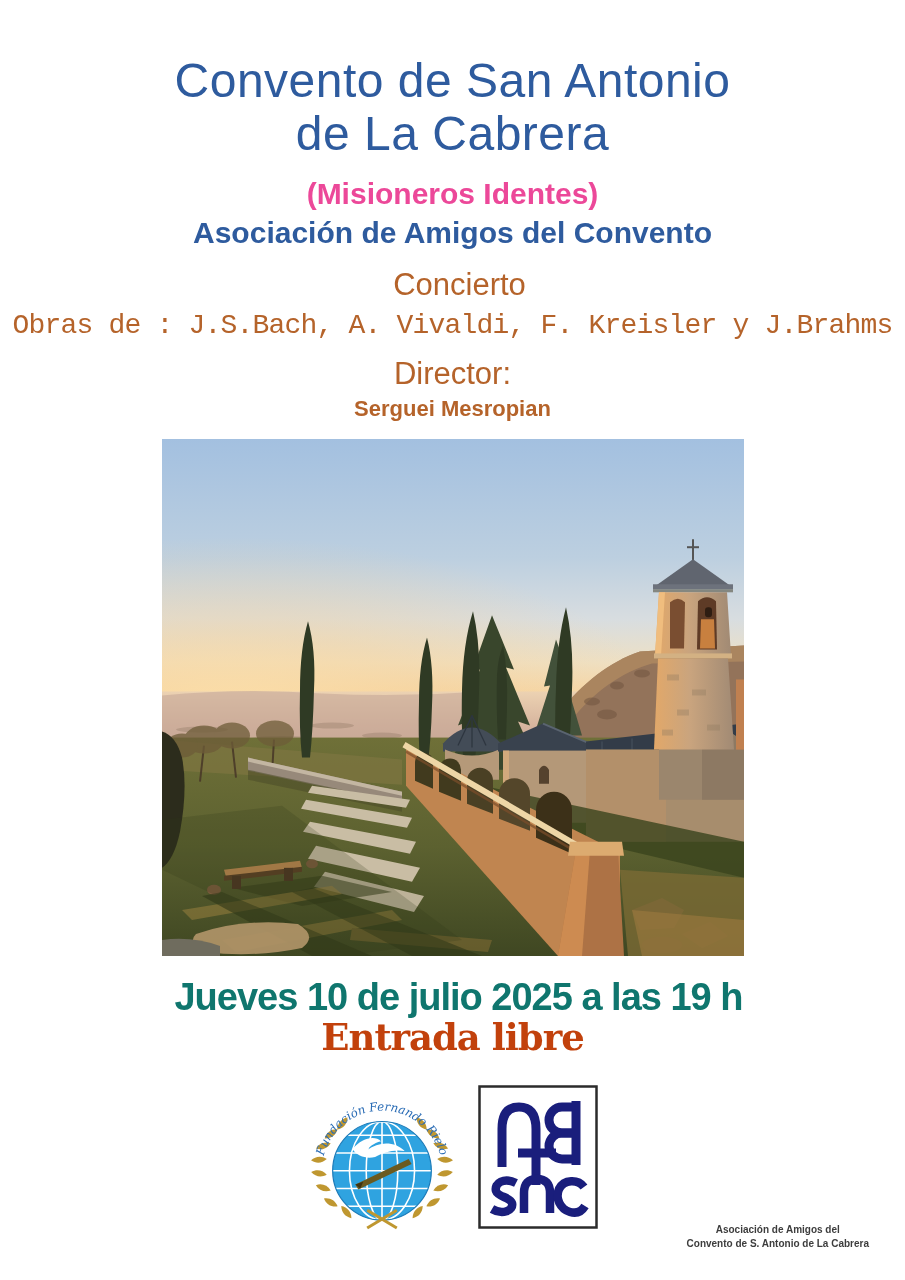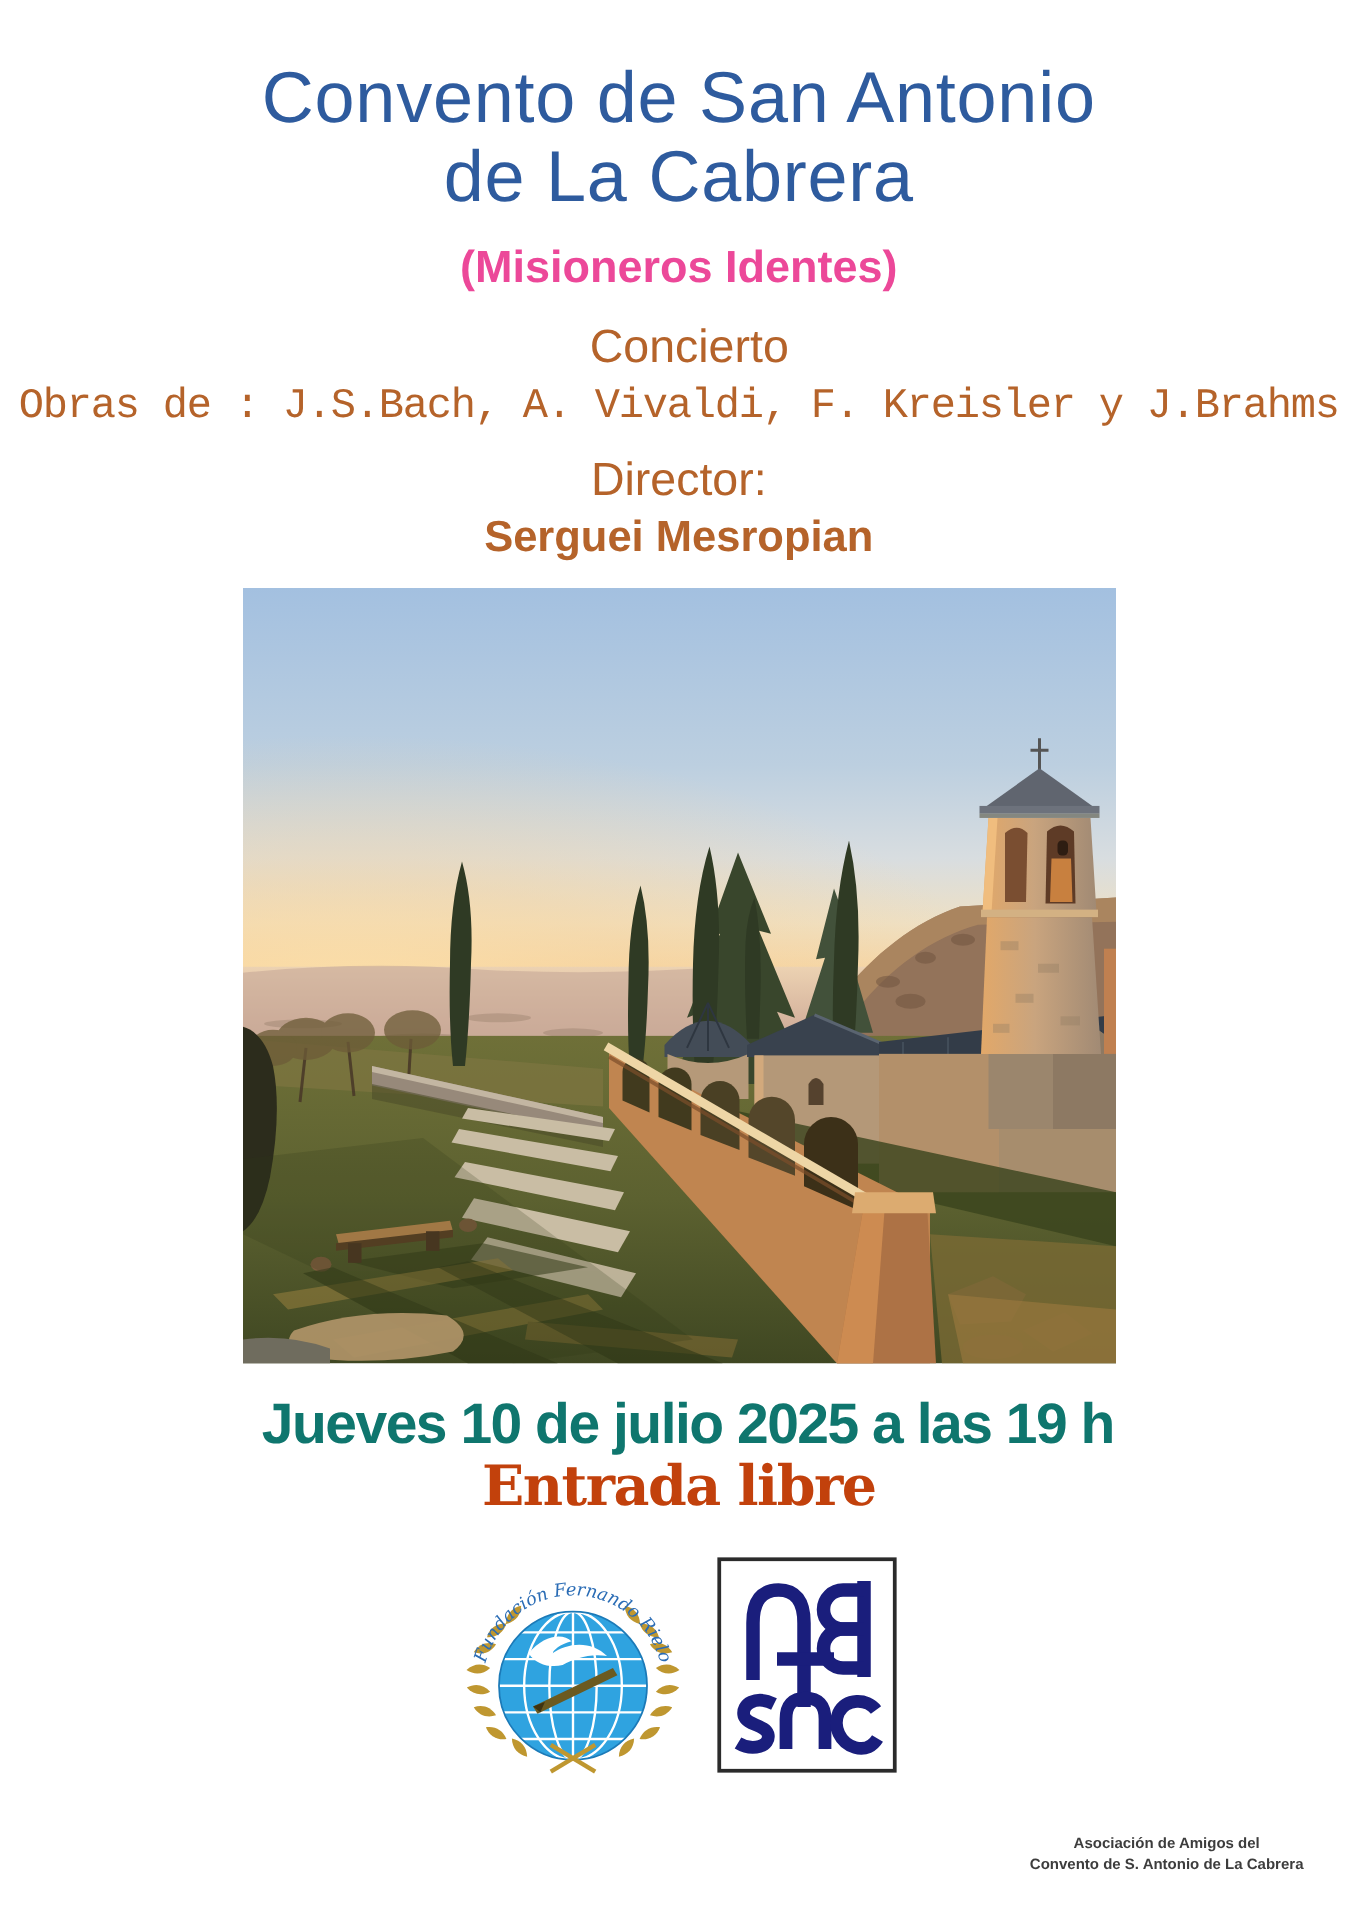--- a/index.html
+++ b/index.html
@@ -5,7 +5,7 @@
   html,body{margin:0;padding:0;}
   body{width:905px;height:1280px;background:#ffffff;font-family:"Liberation Sans",sans-serif;}
   .poster{position:relative;width:905px;height:1280px;background:#fff;overflow:hidden;text-align:center;}
-  .title{margin:1px;padding-top:39px;color:#2e5b9e;font-size:48px;font-weight:400;line-height:1.1;letter-spacing:0.5px;text-align:center;}
+  .title{margin:16px;padding-top:39px;color:#2e5b9e;font-size:48px;font-weight:400;line-height:1.1;letter-spacing:0.5px;text-align:center;}
   .title .tline{display:block;}
   .sub1{margin-top:16px;color:#ec4899;font-size:30px;font-weight:bold;}
   .sub2{margin-top:5px;color:#2e5b9e;font-size:30px;font-weight:bold;}

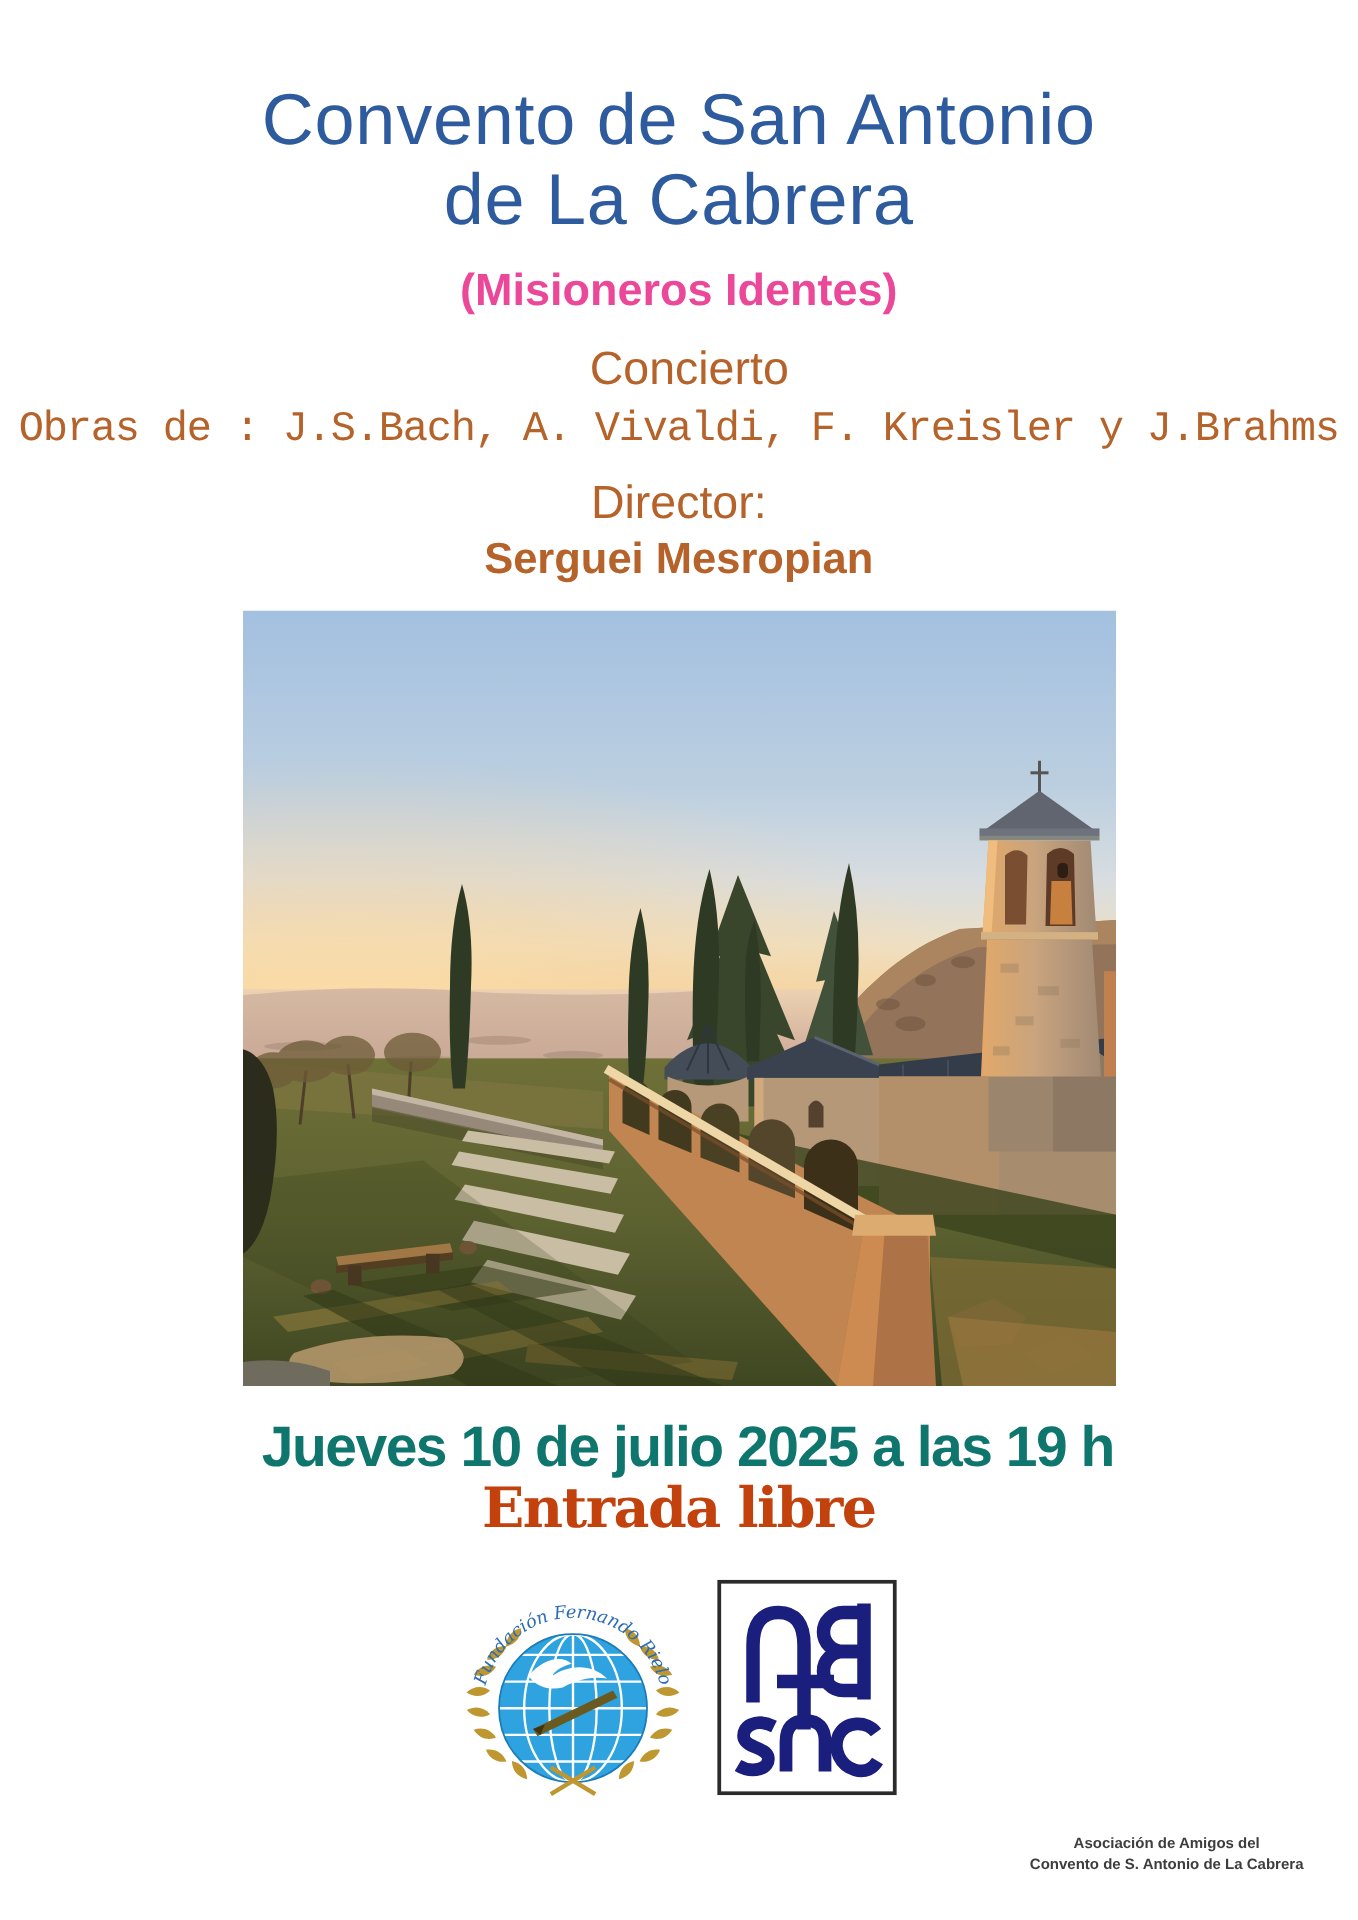--- a/index.html
+++ b/index.html
@@ -31,6 +31,7 @@
   </h1>
 
   <div class="sub1">(Misioneros Identes)</div>
+  <div class="sub2">Asociación de Amigos del Convento</div>
 
   <div class="concert">Concierto</div>
   <div class="works">Obras de : J.S.Bach, A. Vivaldi, F. Kreisler y J.Brahms</div>

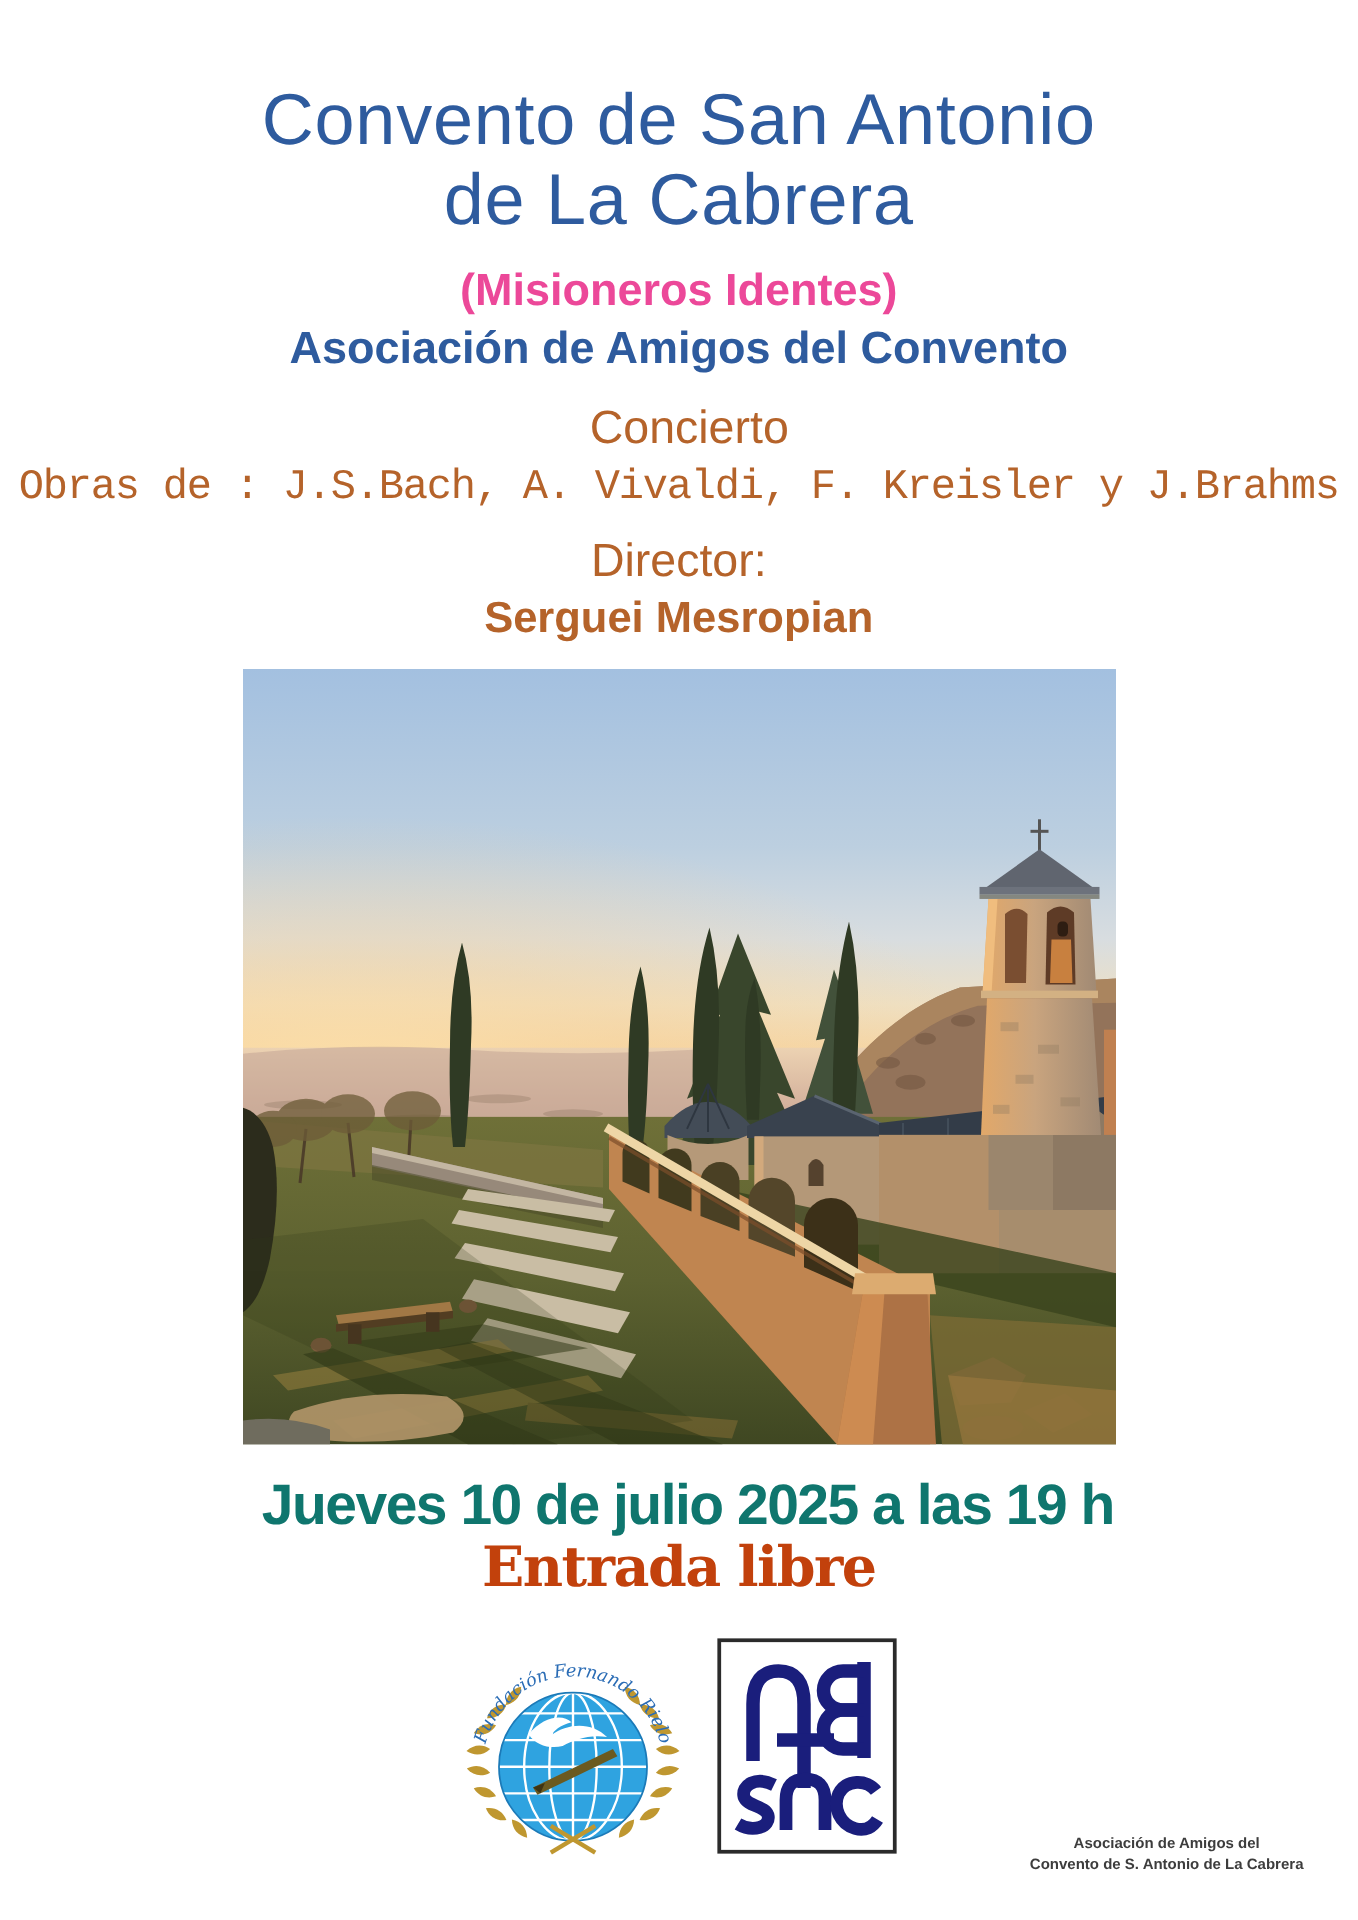--- a/index.html
+++ b/index.html
@@ -13,7 +13,7 @@
   .ensemble{margin-top:5px;color:#b5632a;font-size:35px;font-weight:bold;text-decoration:underline;text-decoration-thickness:3px;text-underline-offset:5px;}
   .works{margin-top:7px;color:#b5632a;font-size:28px;letter-spacing:-0.8px;font-family:Liberation Mono, monospace;}
   .director{margin-top:15px;color:#b5632a;font-size:31px;}
-  .dname{margin-top:4px;color:#b5632a;font-size:29px;font-weight:bold;}
+  .dname{margin-top:4px;color:#b5632a;font-size:22px;font-weight:bold;}
   .photo{width:582px;height:517px;margin:17px auto 0;line-height:0;}
   .redline1{margin-top:22px;color:#0f766e;font-family:Liberation Sans, sans-serif;font-weight:bold;font-size:38px;letter-spacing:-1px;line-height:1.05;white-space:nowrap;margin-left:12px;}
   .redline2{color:#c2410c;font-family:"DejaVu Serif",serif;font-weight:bold;font-size:37px;letter-spacing:-1px;line-height:1.1;}

